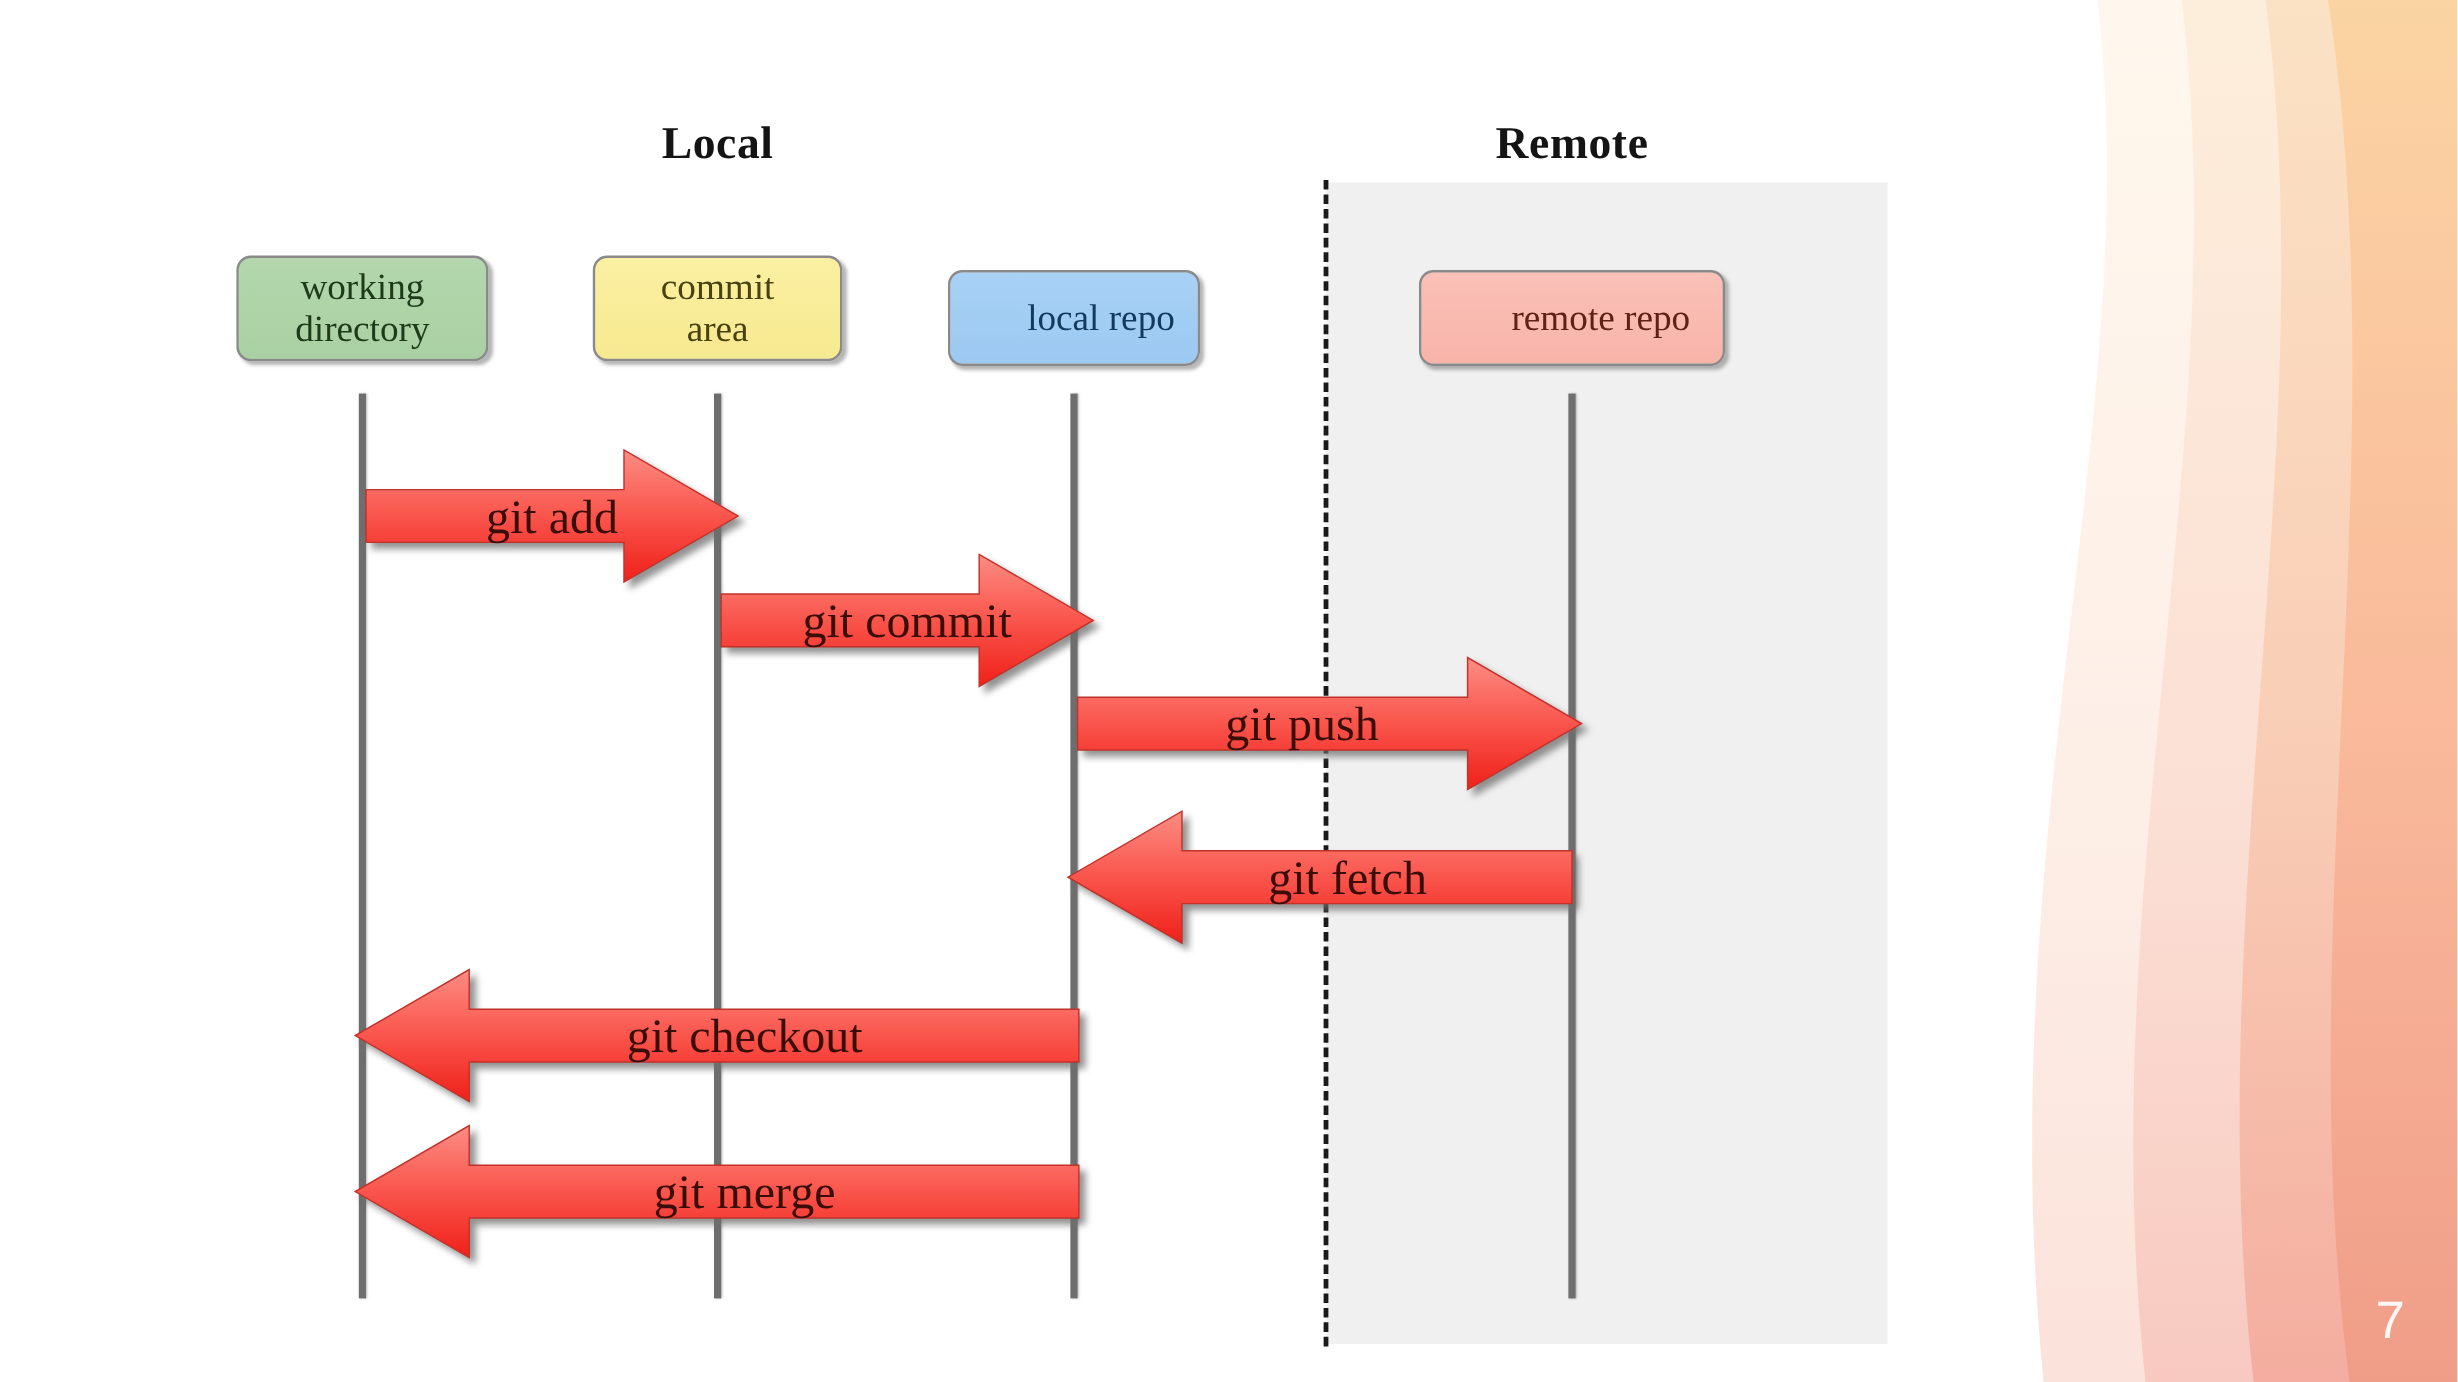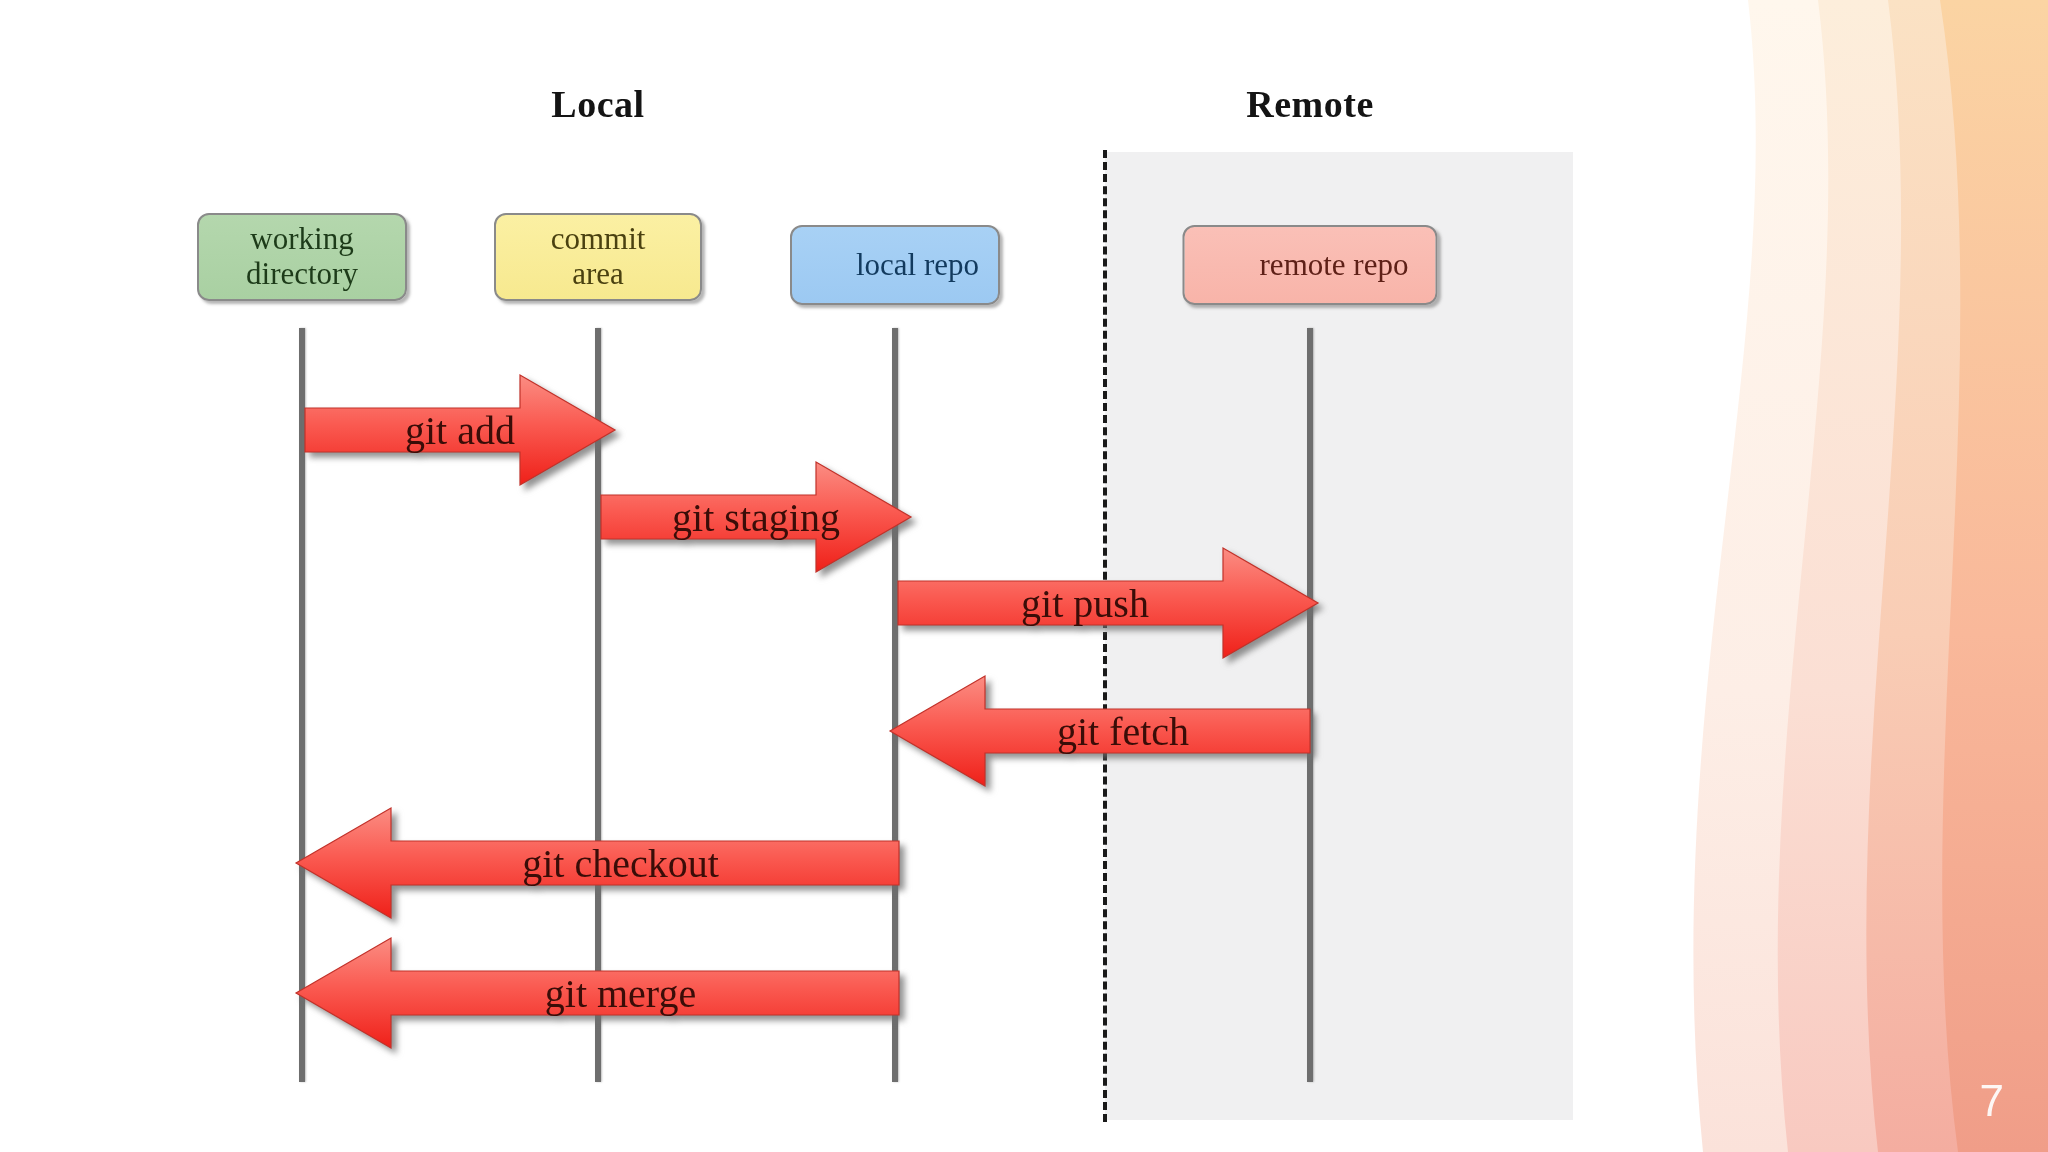--- a/index.html
+++ b/index.html
@@ -55,6 +55,7 @@
     letter-spacing: 0.5px;
     white-space: nowrap;
     transform: translateX(-50%);
+    margin-top: 16px;
   }
 
   

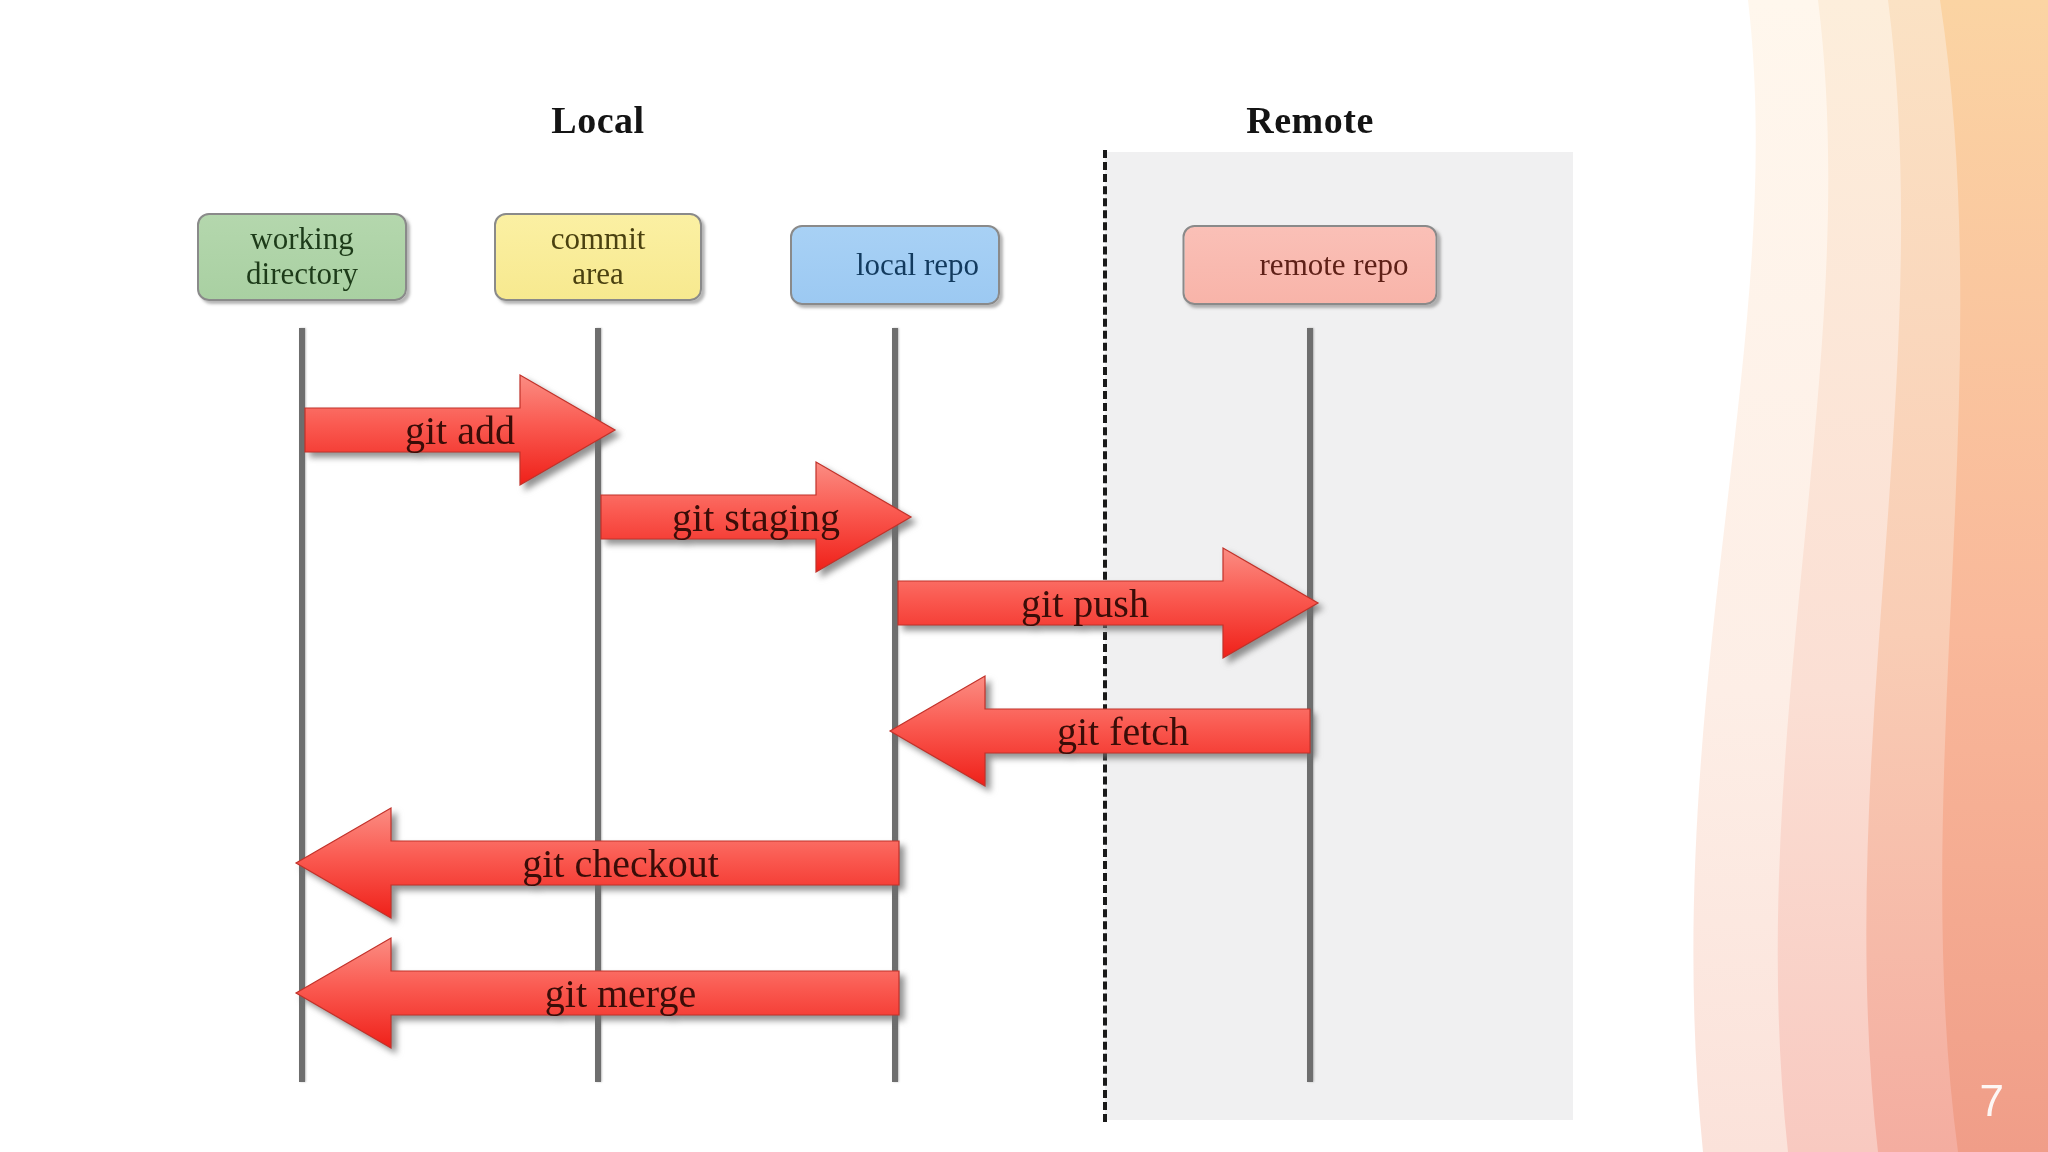--- a/index.html
+++ b/index.html
@@ -218,7 +218,7 @@
       </defs>
       <path d="M 0 33 L 215 33 L 215 0 L 310 55 L 215 110 L 215 77 L 0 77 Z" fill="url(#ar2)" stroke="#c2322a" stroke-width="1.2"></path>
     </svg>
-    <div class="arrow-label">git staging</div>
+    <div class="arrow-label">git commit</div>
   </div>
 
   <div class="arrow" style="left:898px; top:548px; width:420px; height:110px;">

